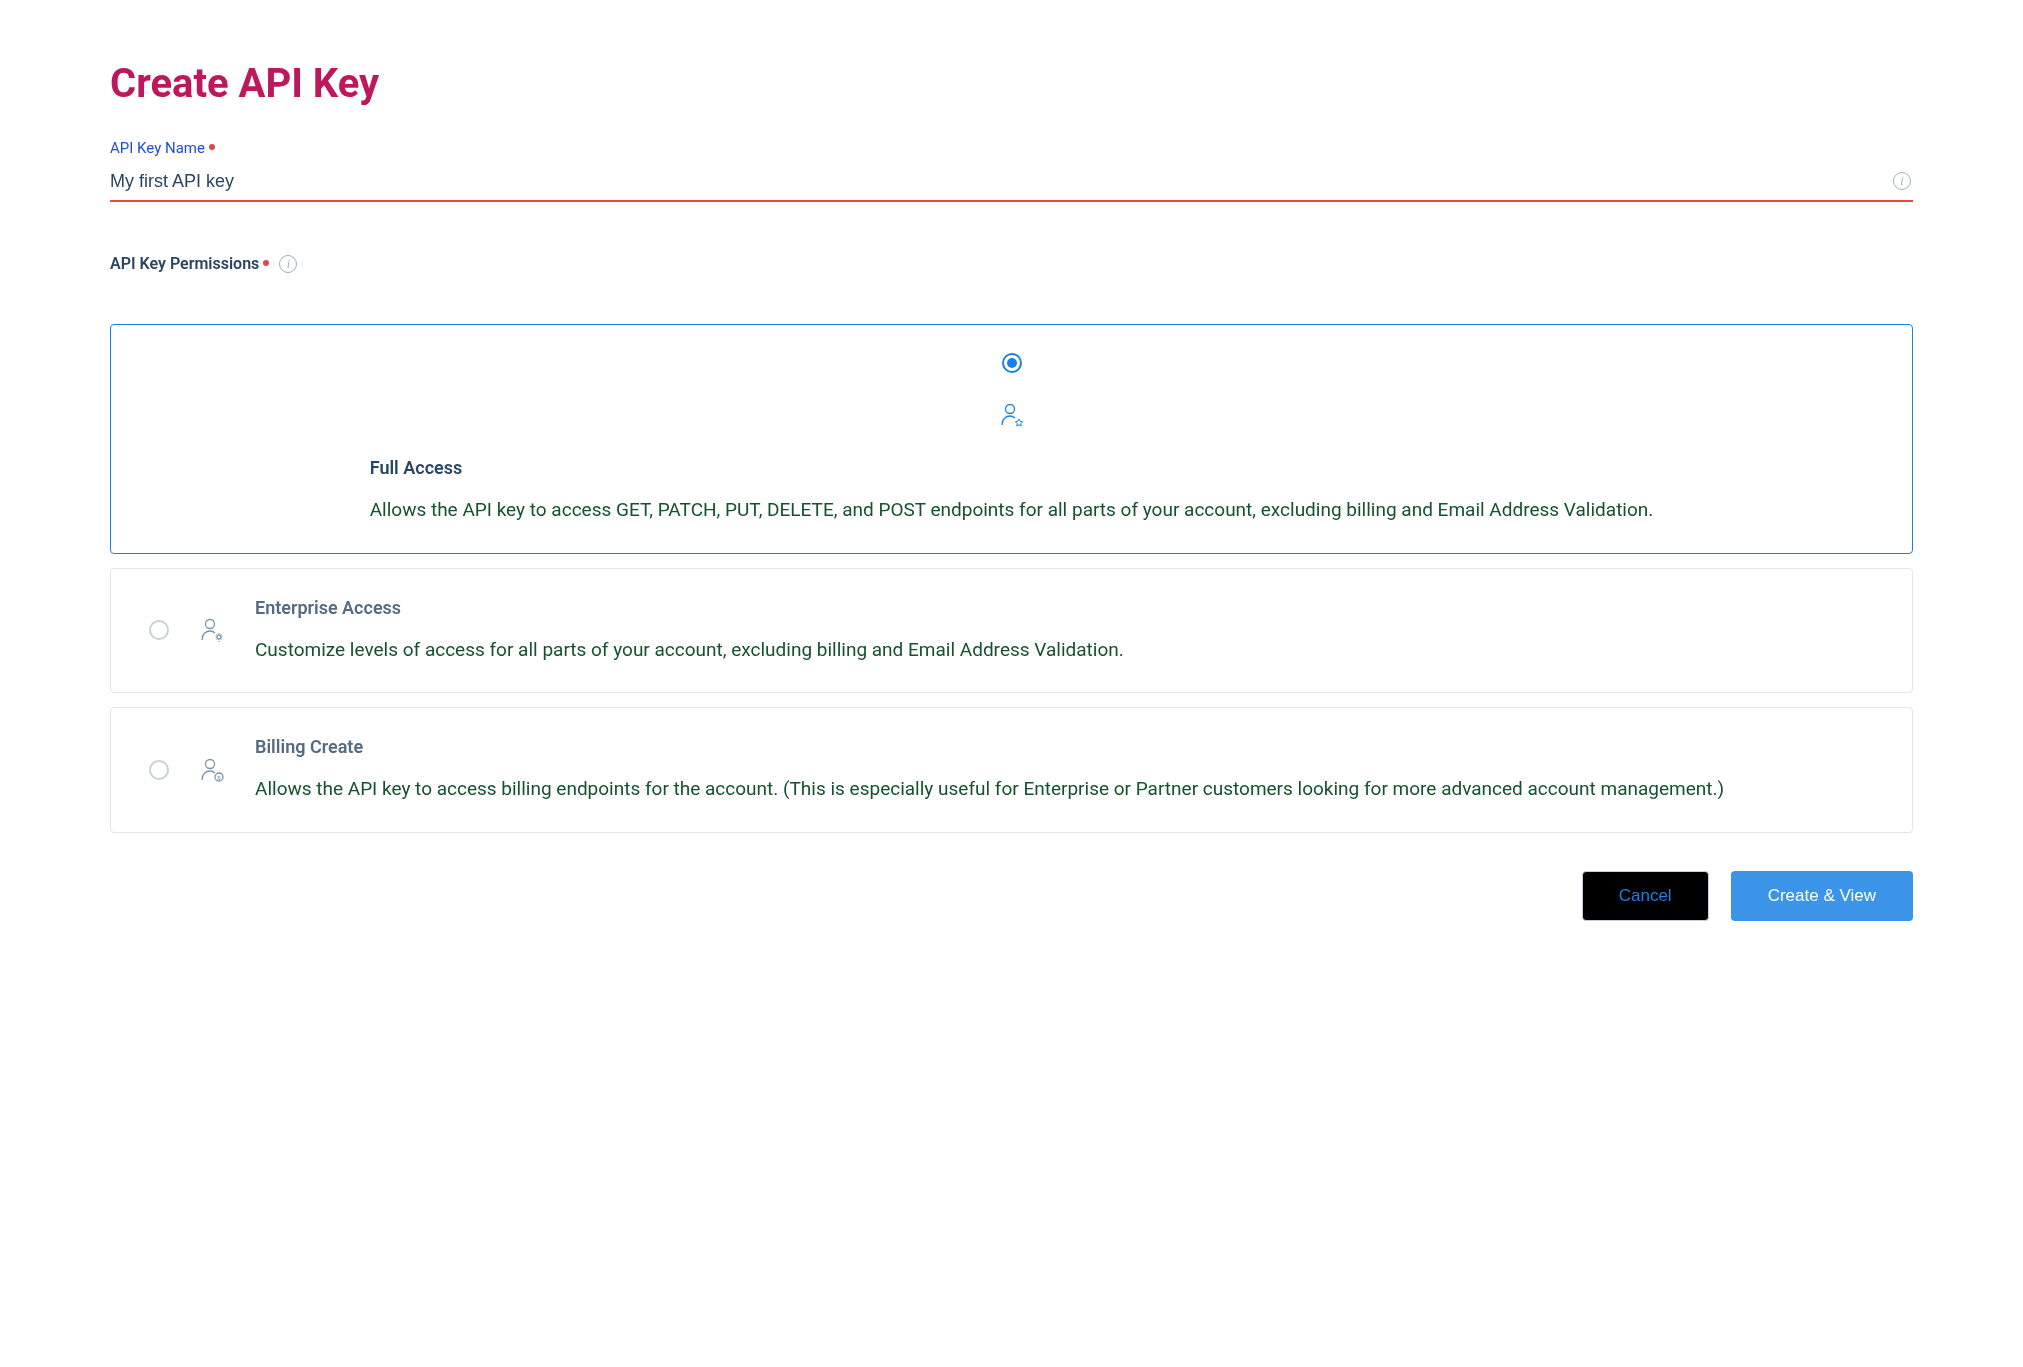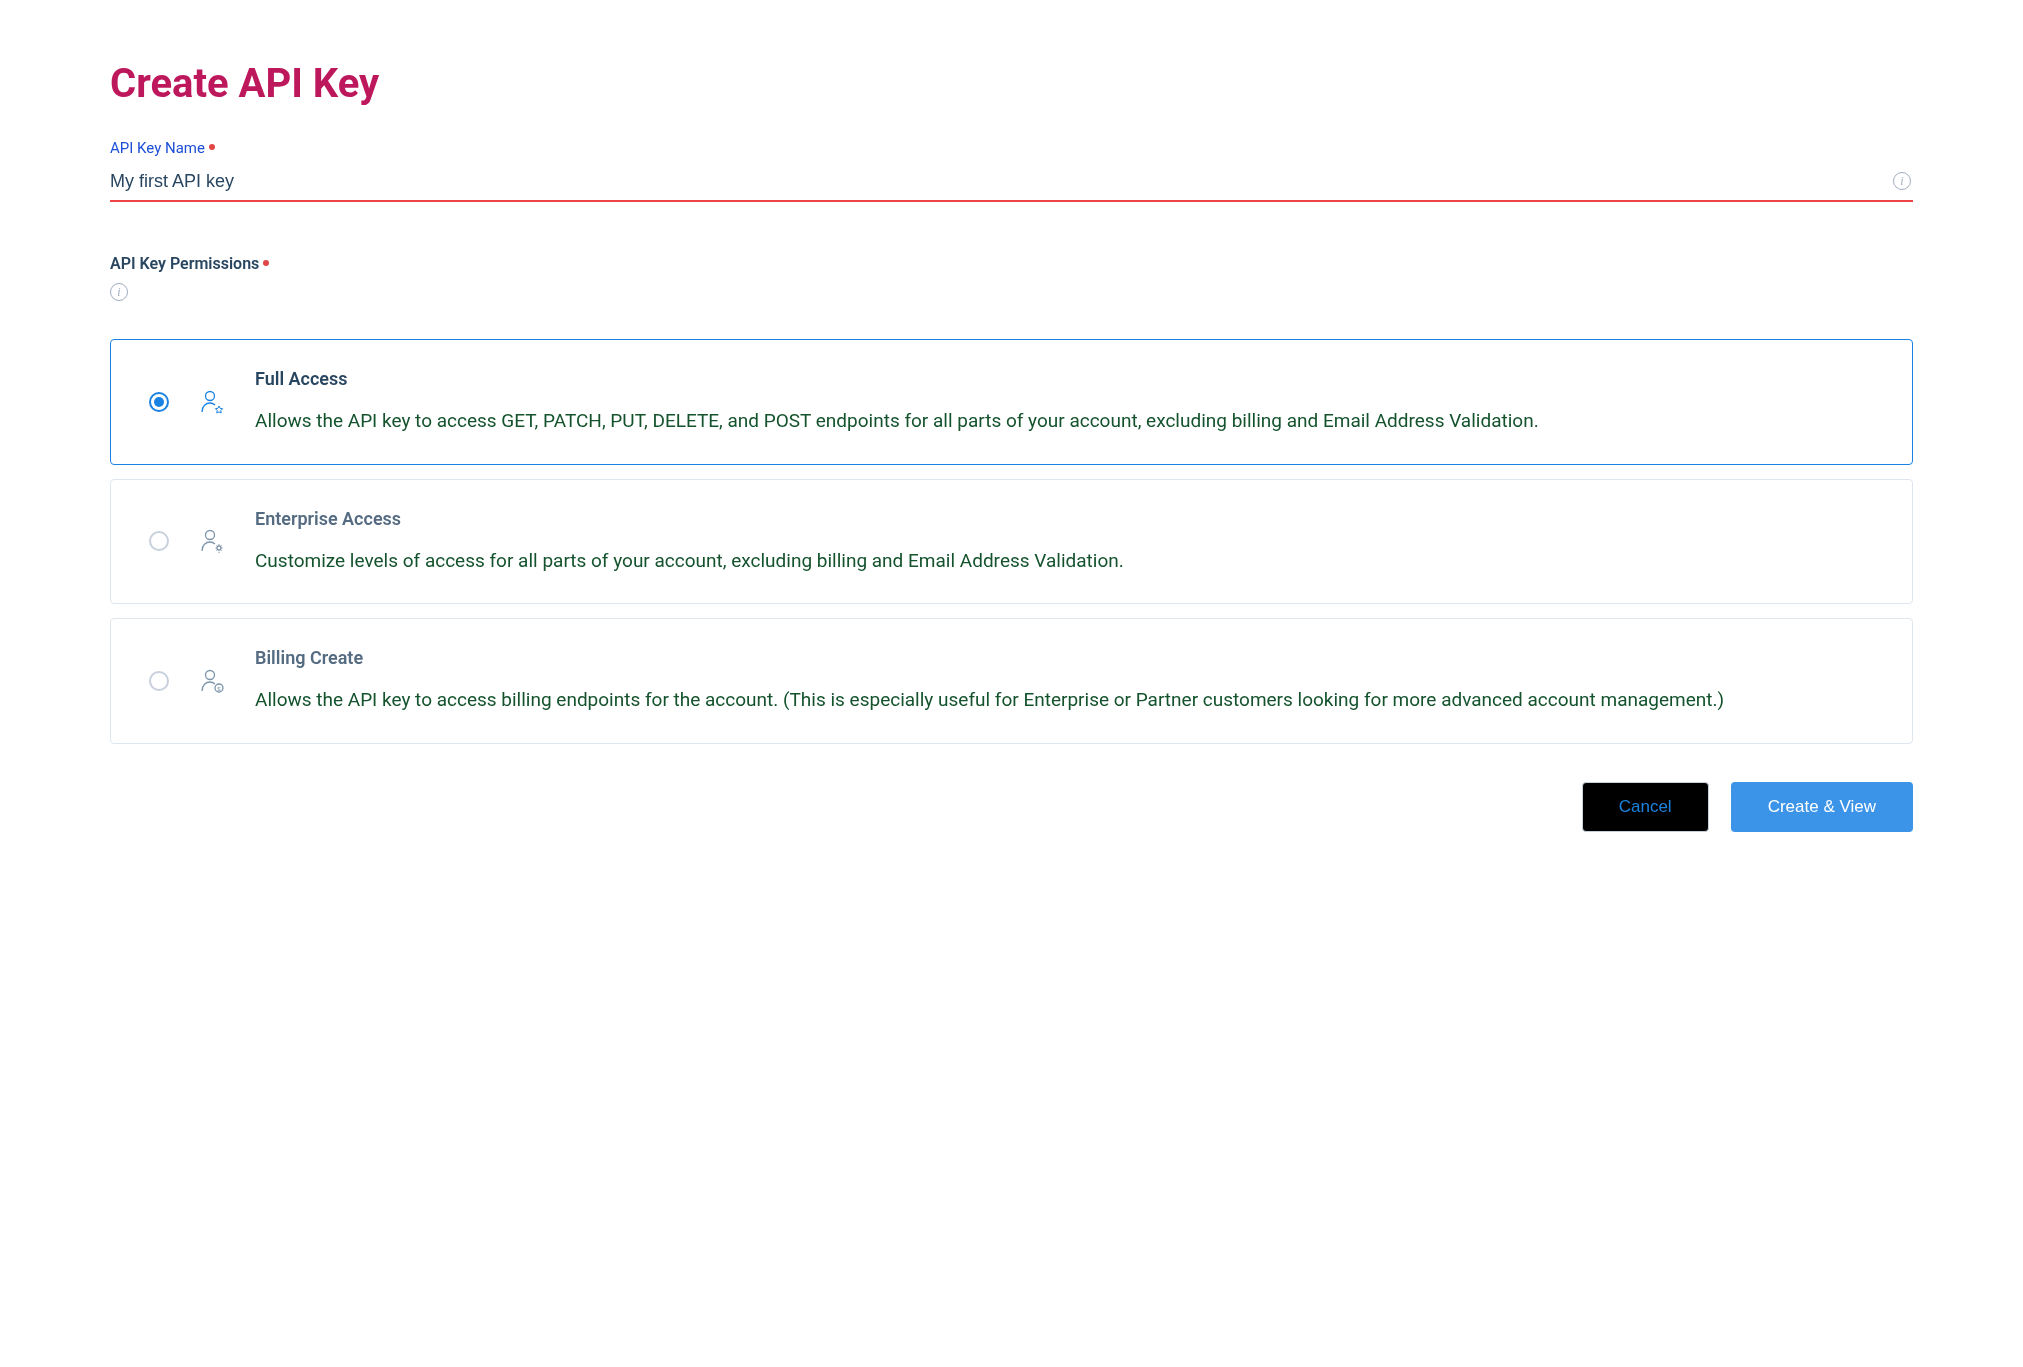--- a/index.html
+++ b/index.html
@@ -72,10 +72,9 @@
     }
     .permissions-header {
       display: flex;
-      align-items: flex-start;
+      align-items: flex-end;
       gap: 10px;
-      margin-bottom: 38px;
-      flex-direction: column;
+      margin-bottom: 51px;
     }
     .option-card {
       border: 1px solid #e0e6ed;

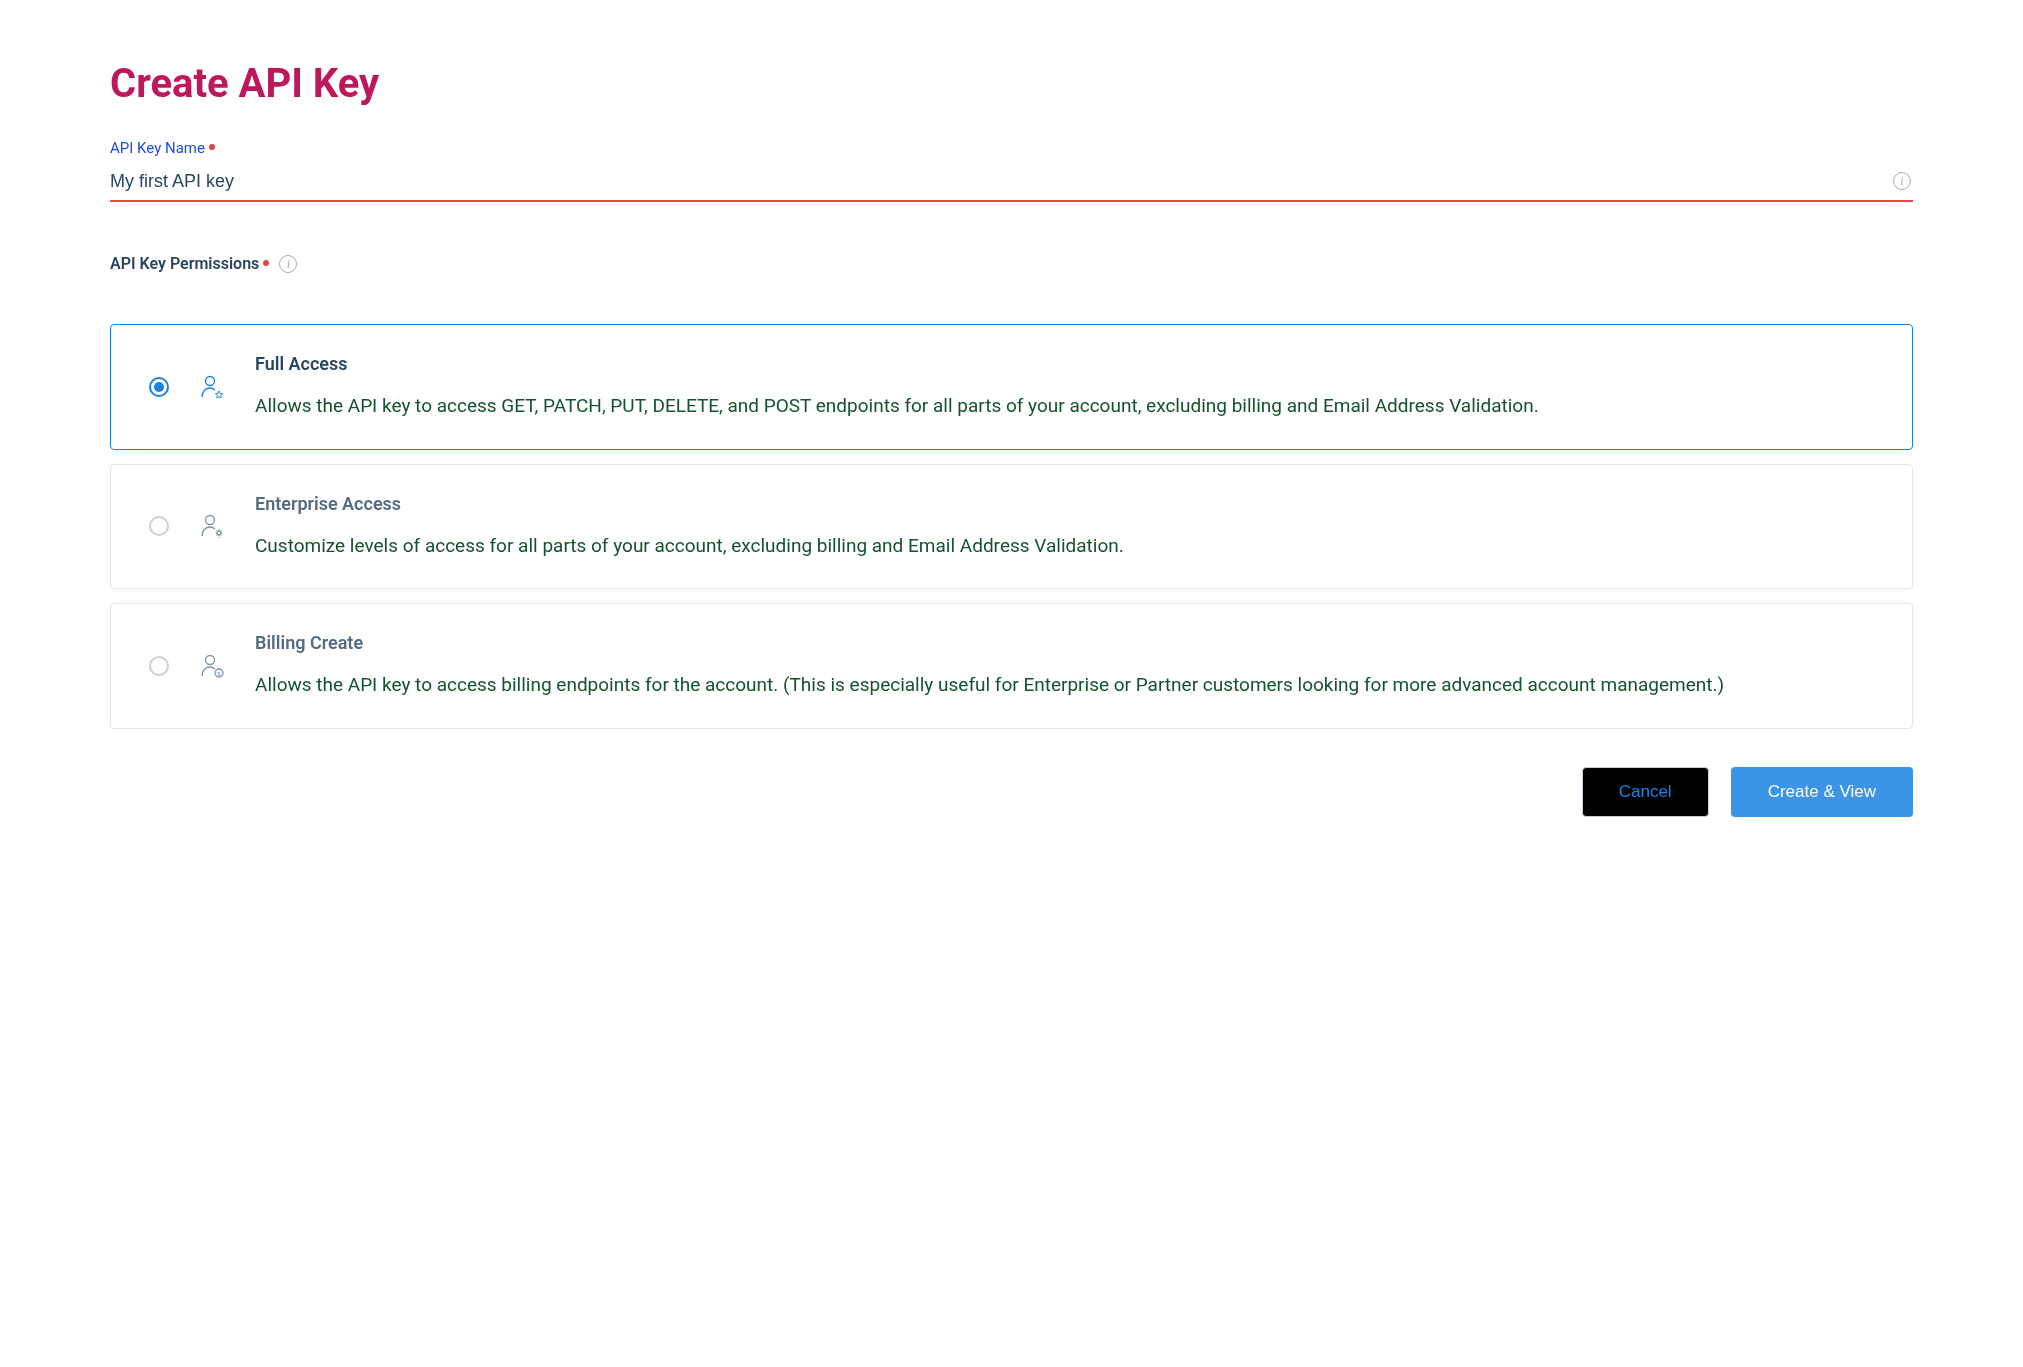--- a/index.html
+++ b/index.html
@@ -88,6 +88,7 @@
     }
     .option-card.selected {
       border: 1.5px solid #1a82e2;
+      flex-direction: column;
     }
     .radio-outer {
       width: 20px;

